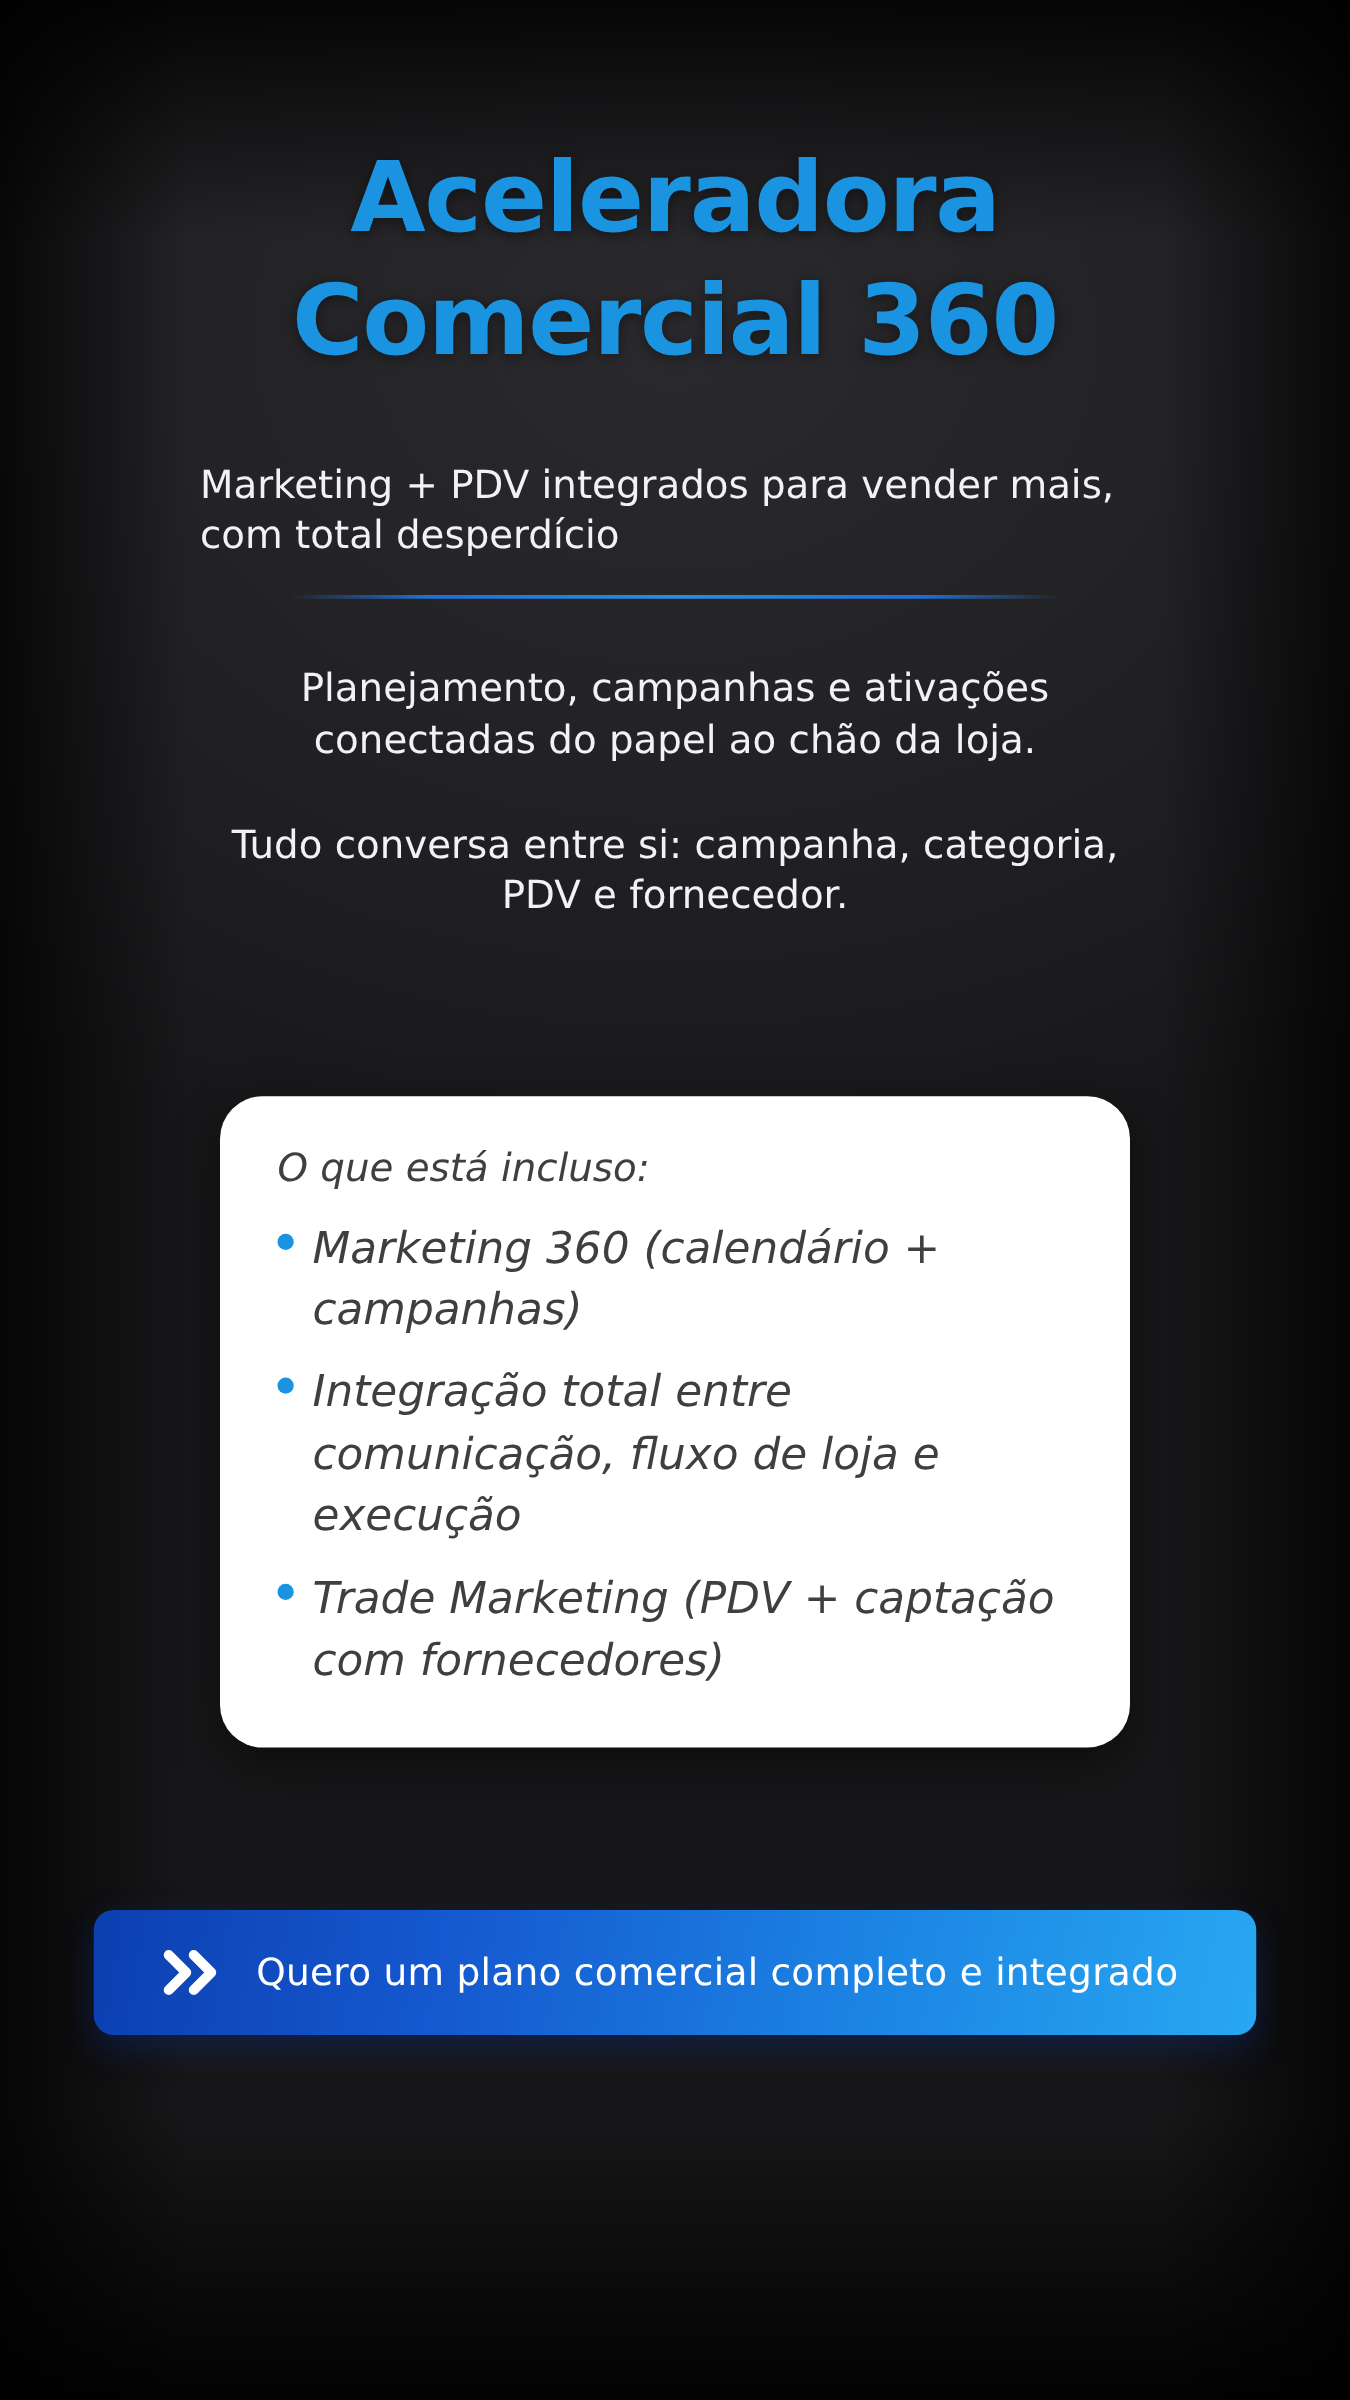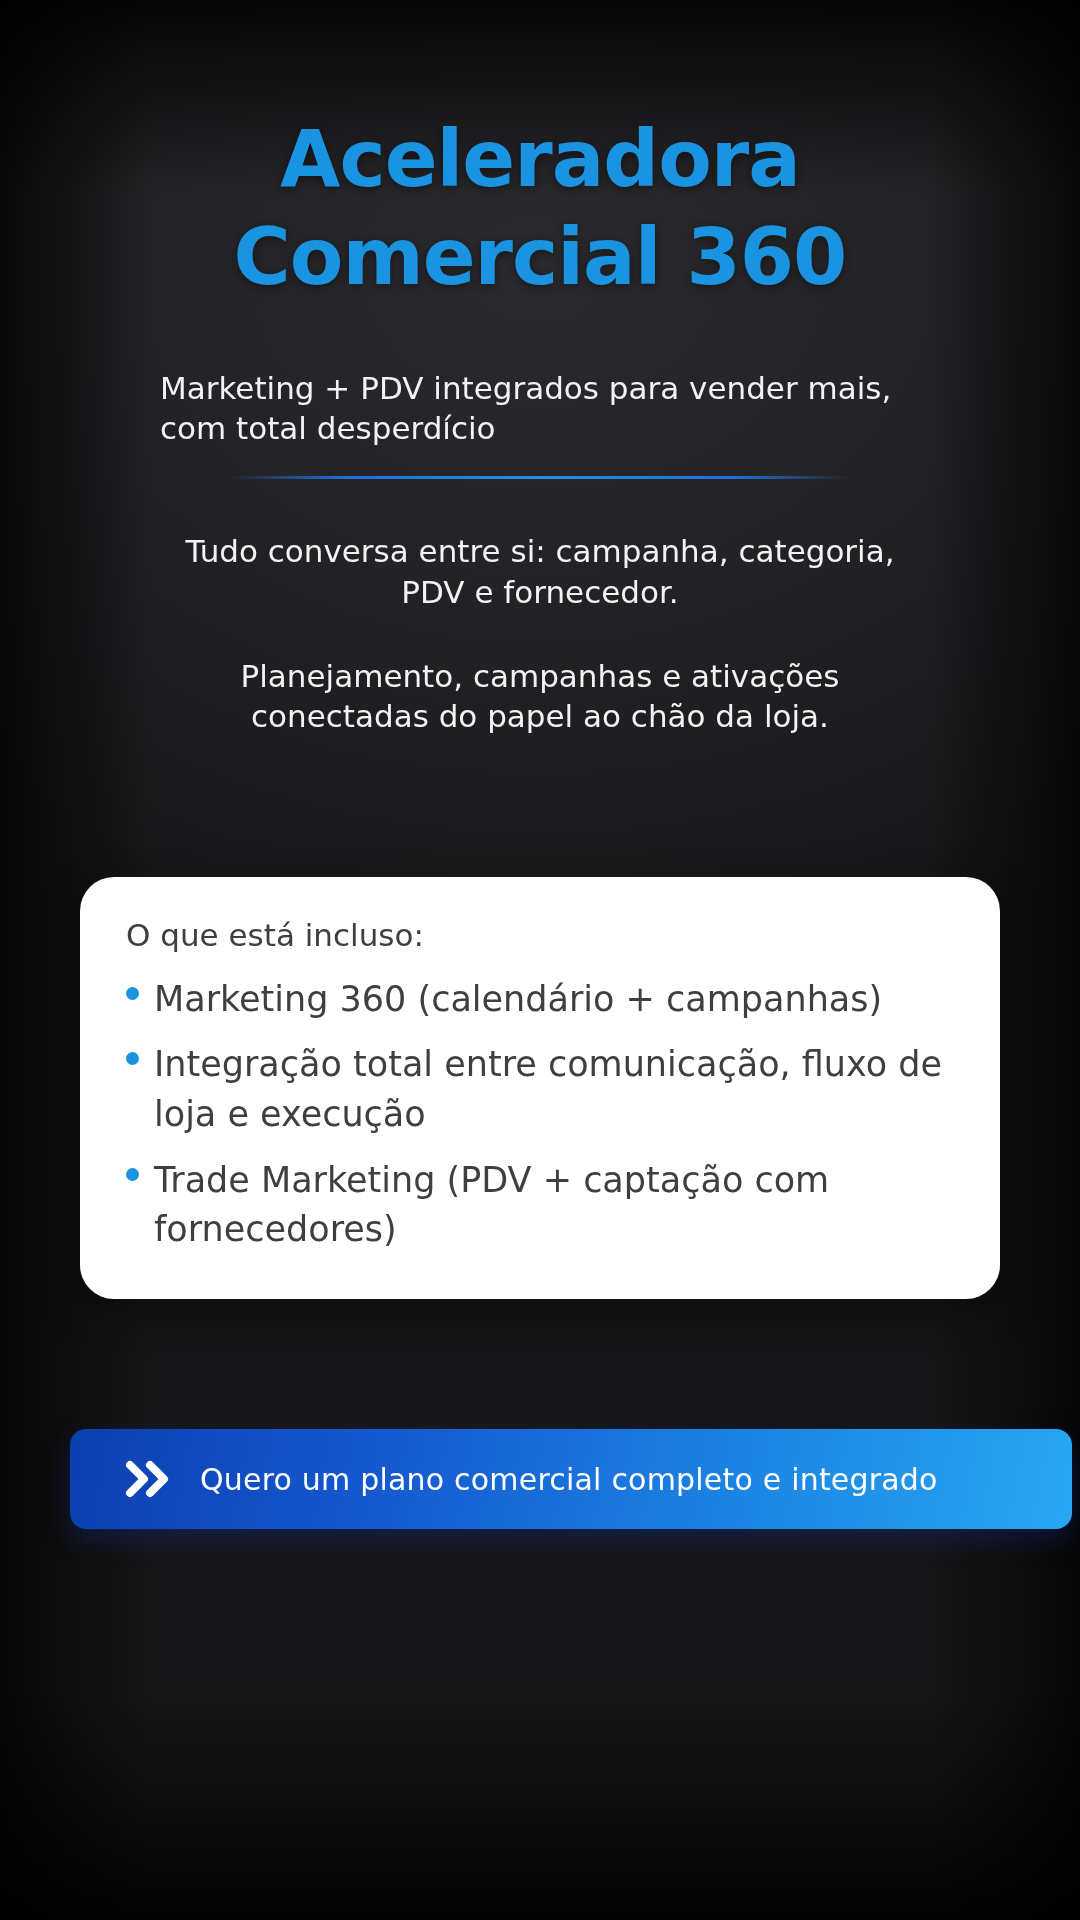--- a/index.html
+++ b/index.html
@@ -195,8 +195,8 @@
     <div class="divider"></div>
 
     <div class="body-copy">
+      <p>Planejamento, campanhas e ativações conectadas do papel ao chão da loja.</p>
       <p>Tudo conversa entre si: campanha, categoria, PDV e fornecedor.</p>
-      <p>Planejamento, campanhas e ativações conectadas do papel ao chão da loja.</p>
     </div>
 
     <div class="card">

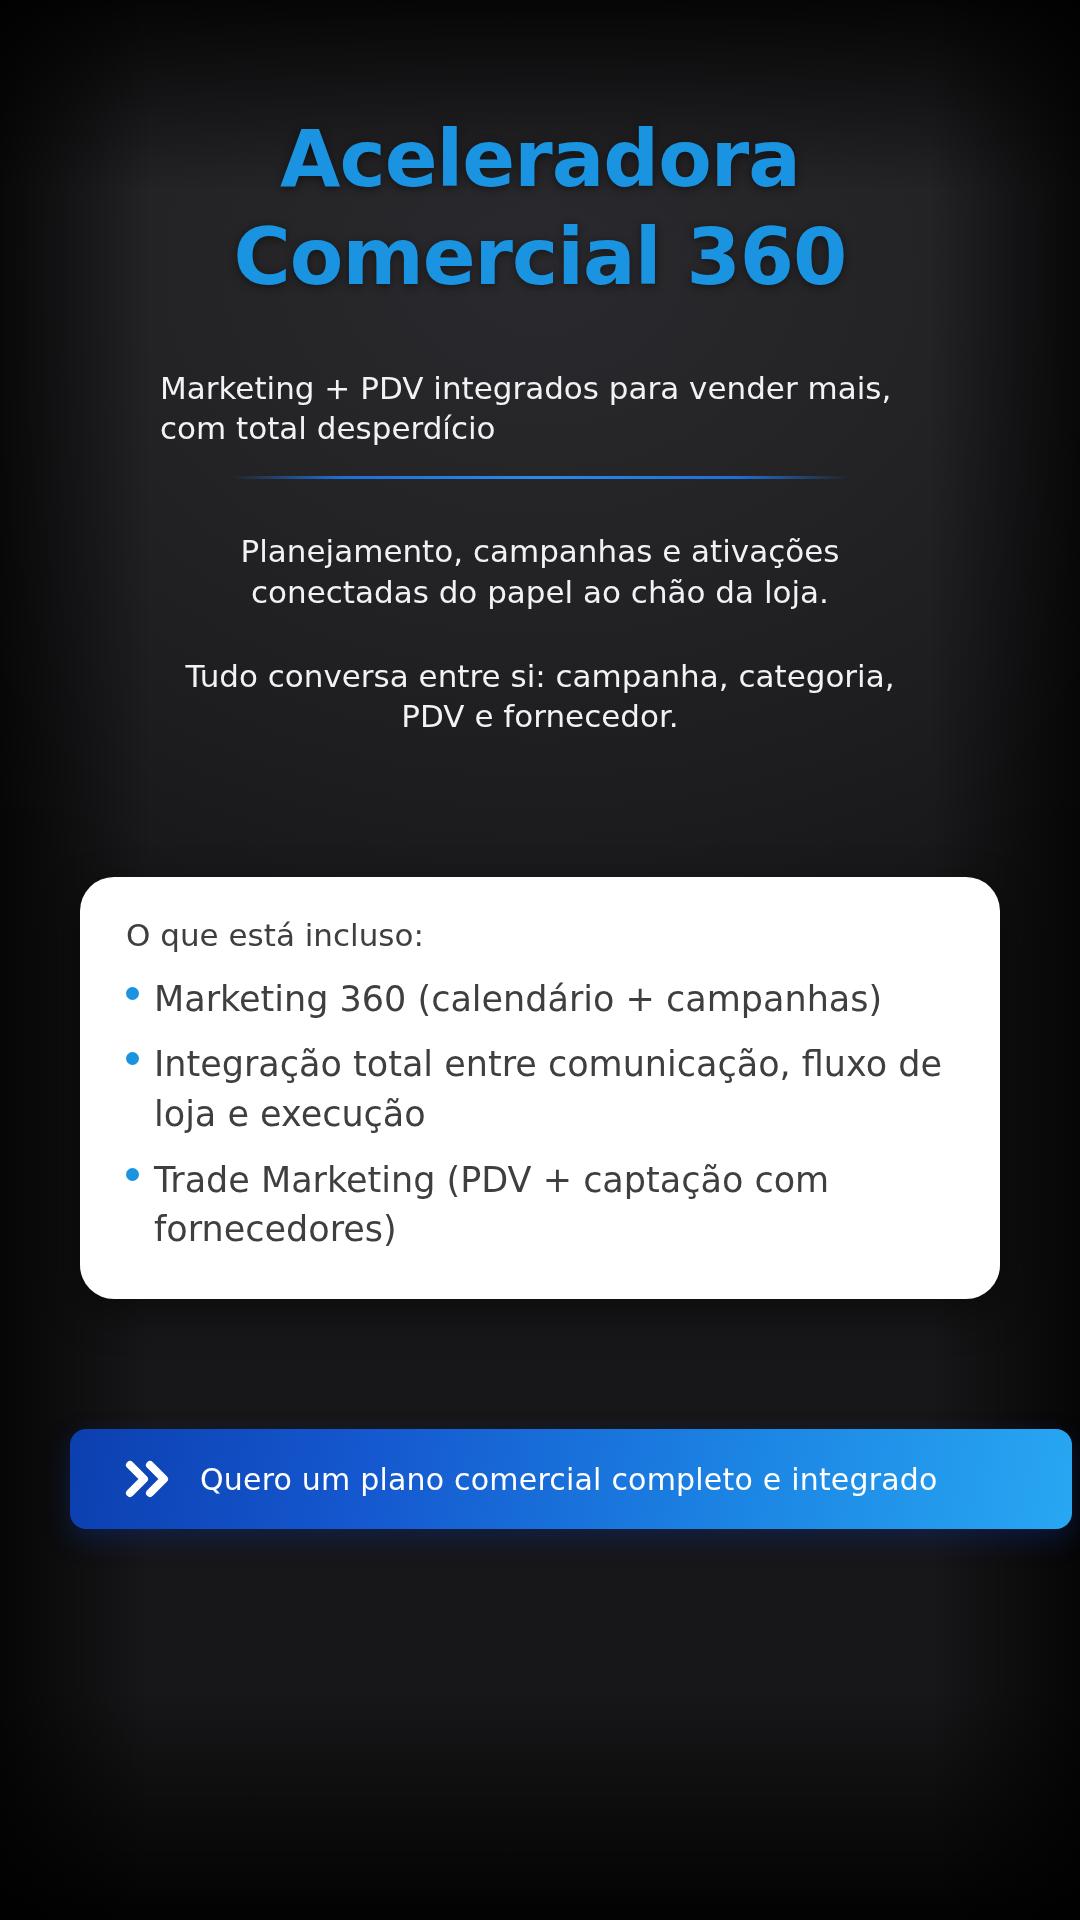--- a/index.html
+++ b/index.html
@@ -106,12 +106,13 @@
   
   .card {
     margin: 140px auto 0;
-    width: 920px;
+    width: 728px;
     background: #ffffff;
     border-radius: 34px;
     padding: 40px 46px 44px;
     box-sizing: border-box;
     box-shadow: 0 14px 40px rgba(0,0,0,0.45);
+    font-style: italic;
   }
   .card-title {
     color: #3f3f42;

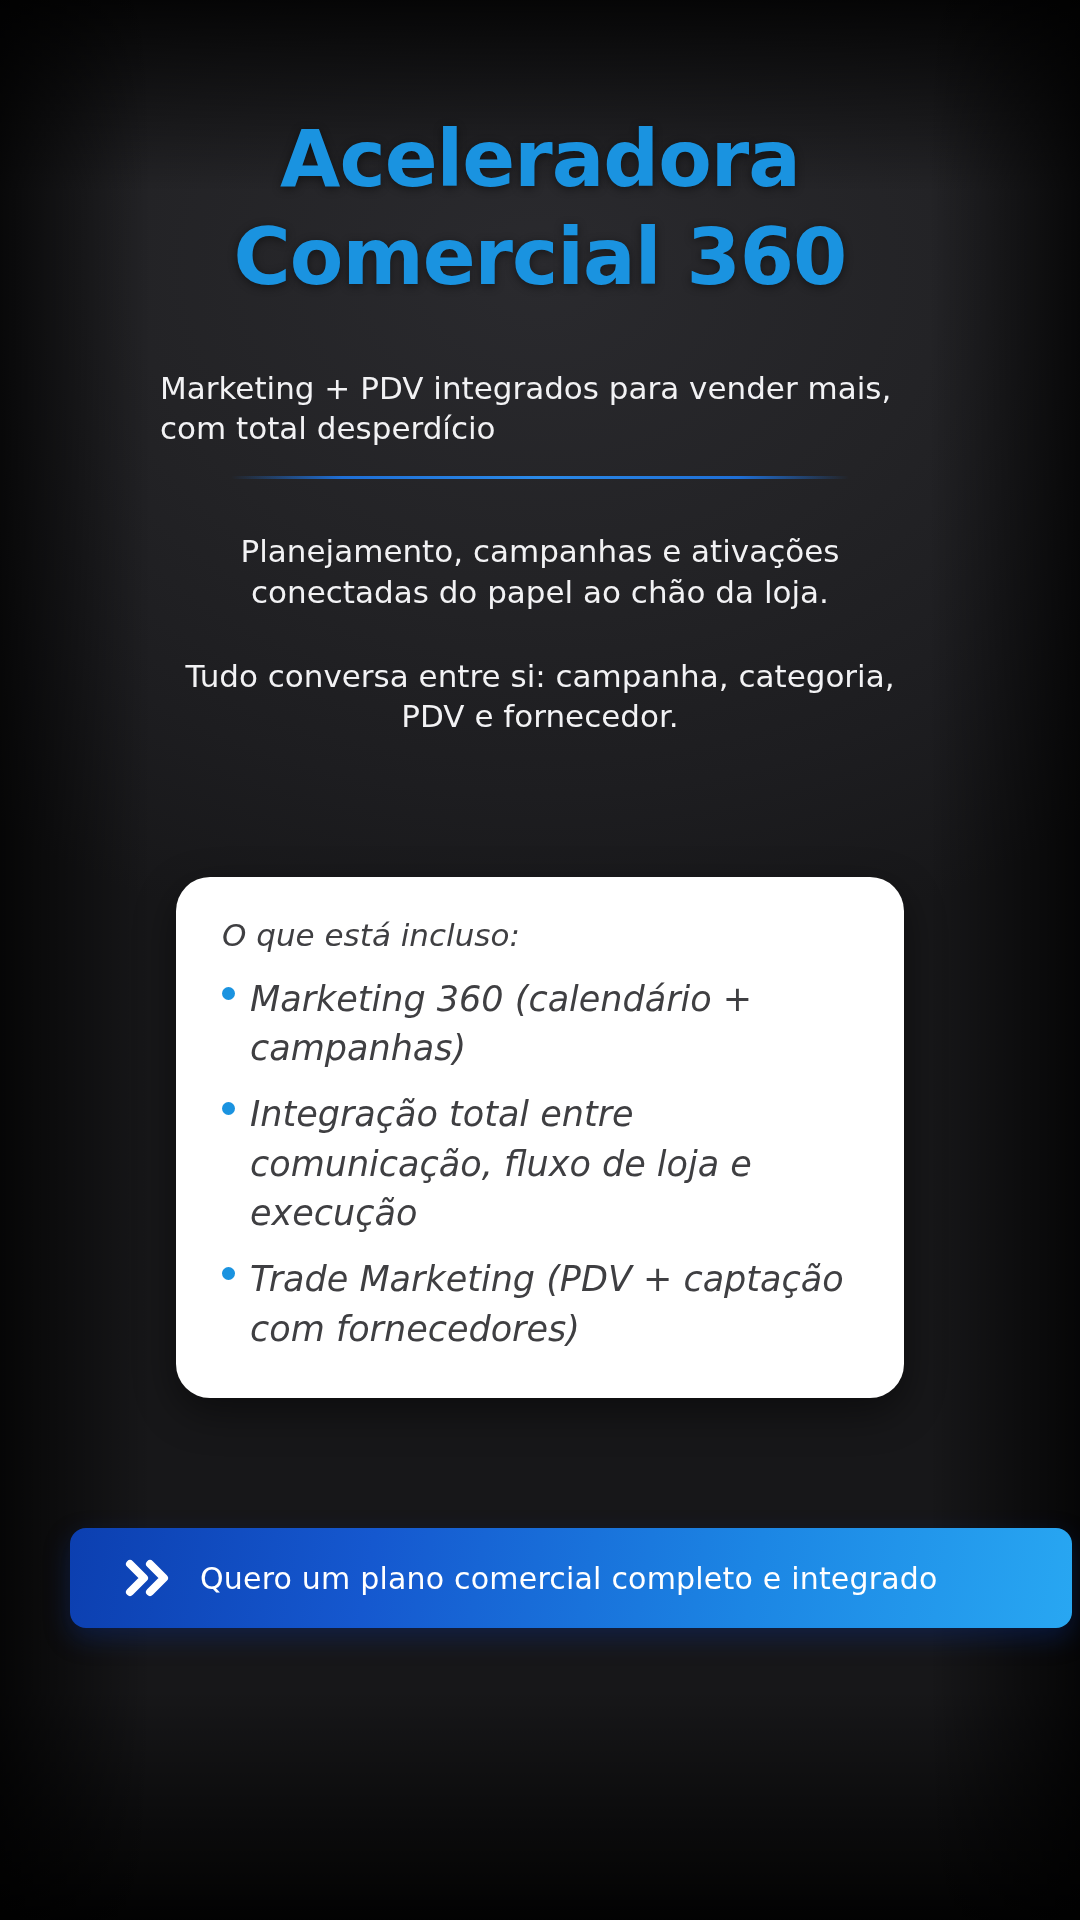--- a/index.html
+++ b/index.html
@@ -149,7 +149,7 @@
   
   .cta {
     margin: 130px auto 0;
-    width: 1002px;
+    width: 930px;
     height: 100px;
     border-radius: 16px;
     background: linear-gradient(100deg, #0c3fb0 0%, #1558cf 30%, #1c86e4 68%, #28a7f2 100%);

